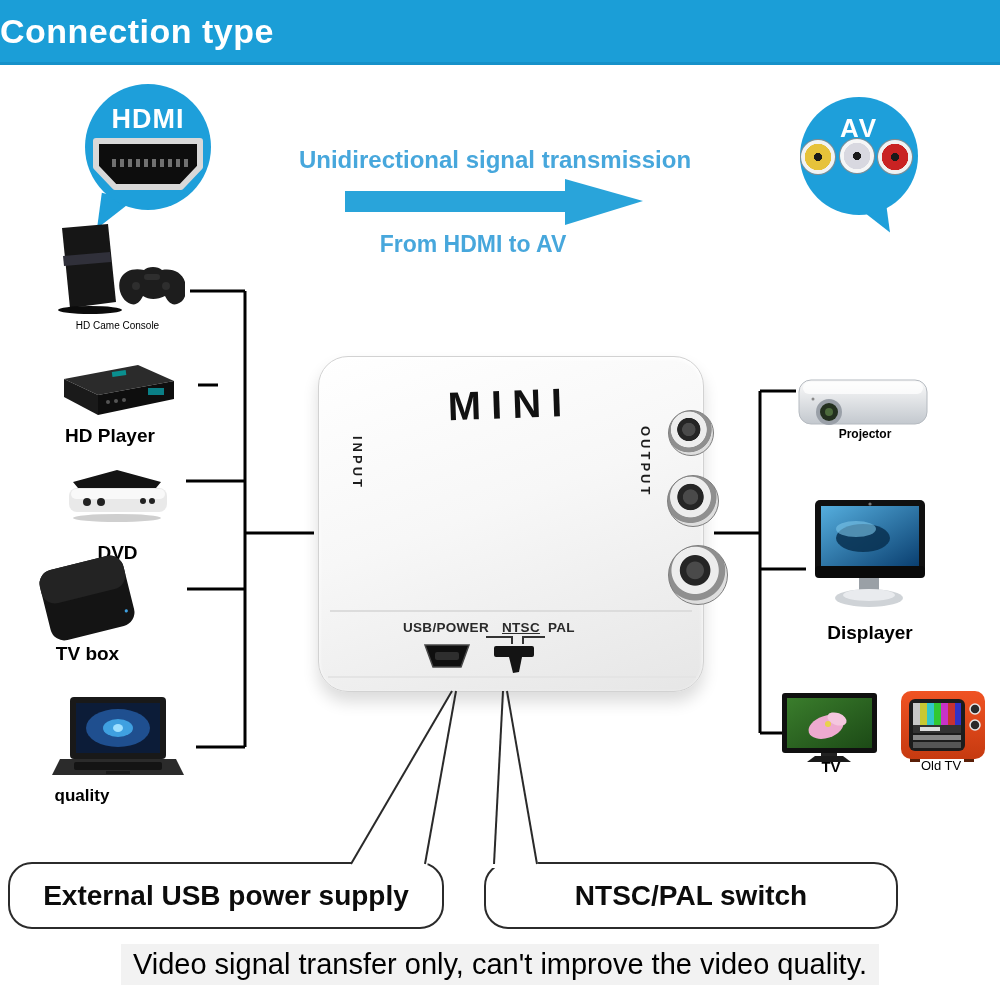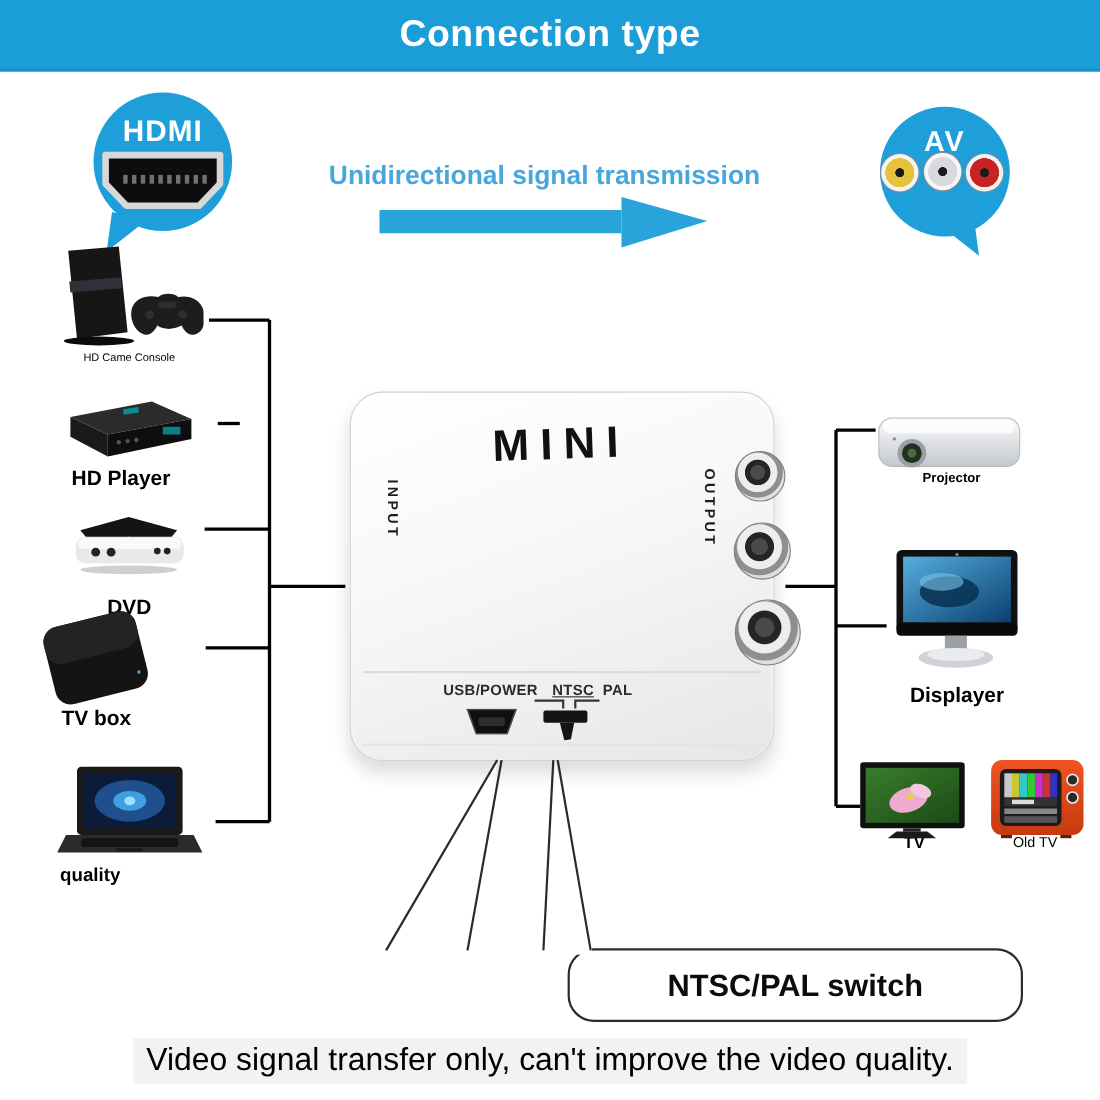--- a/index.html
+++ b/index.html
@@ -9,7 +9,7 @@
 
   
   .banner{left:0;top:0;width:1000px;height:62px;background:#1b9ed7;border-bottom:3px solid #1691c9;
-          display:flex;align-items:center;justify-content:center;}
+          display:flex;align-items:center;justify-content:flex-start;}
   .banner span{color:#ffffff;font-size:34px;font-weight:bold;letter-spacing:0.5px;}
 
   

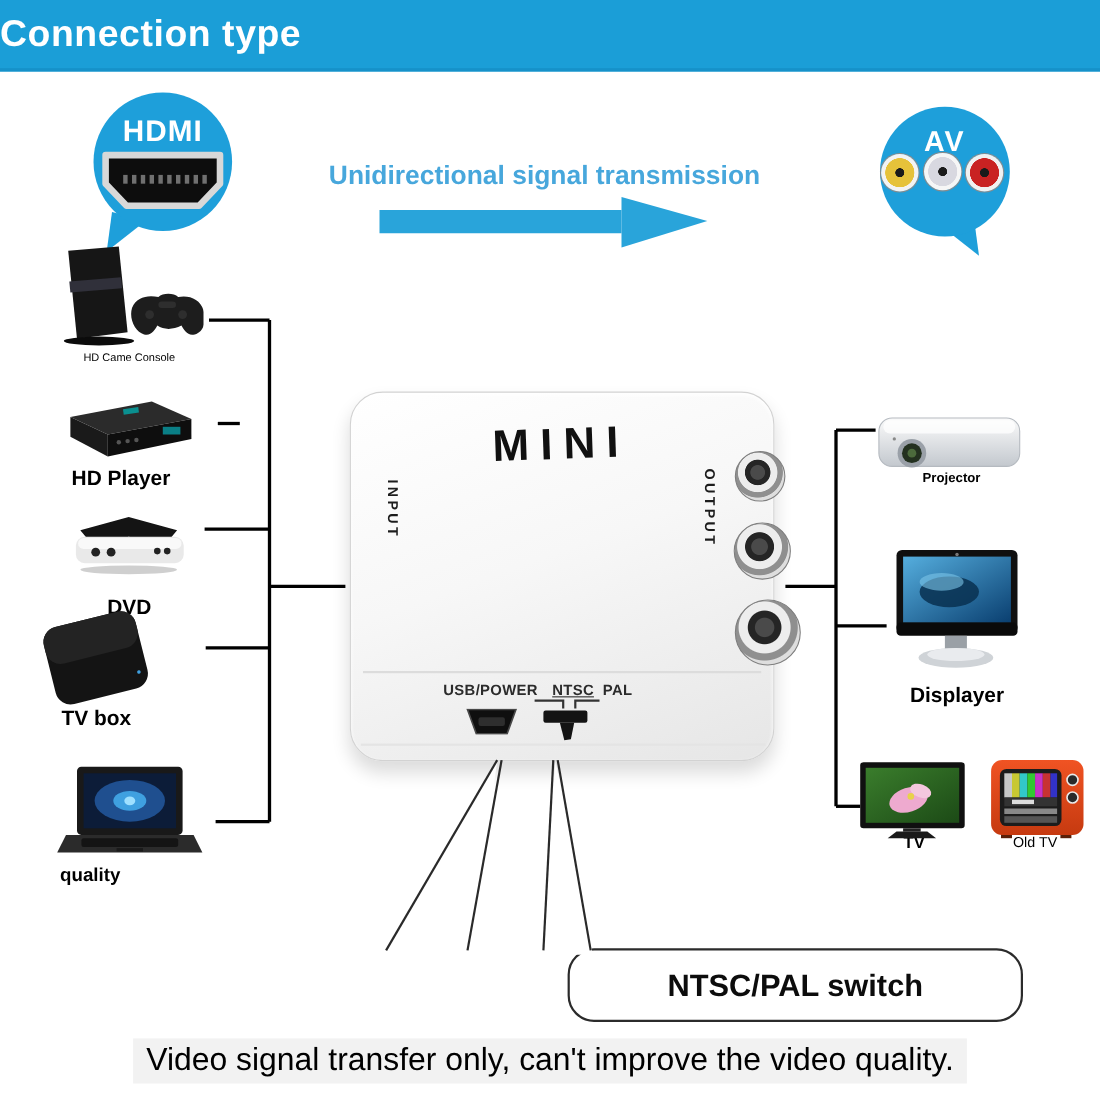--- a/index.html
+++ b/index.html
@@ -129,6 +129,7 @@
     <polygon points="5,16 225,16 225,37 5,37" fill="#29a4da"></polygon>
     <polygon points="225,4 303,26 225,50" fill="#29a4da"></polygon>
   </svg>
+  <div class="abs trans2">From HDMI to AV</div>
 
   <svg class="abs devsvg" style="left:50px;top:222px;" width="135" height="100" viewBox="0 0 135 100">
     <polygon points="12,6 58,2 66,80 20,86" fill="#161616"></polygon>

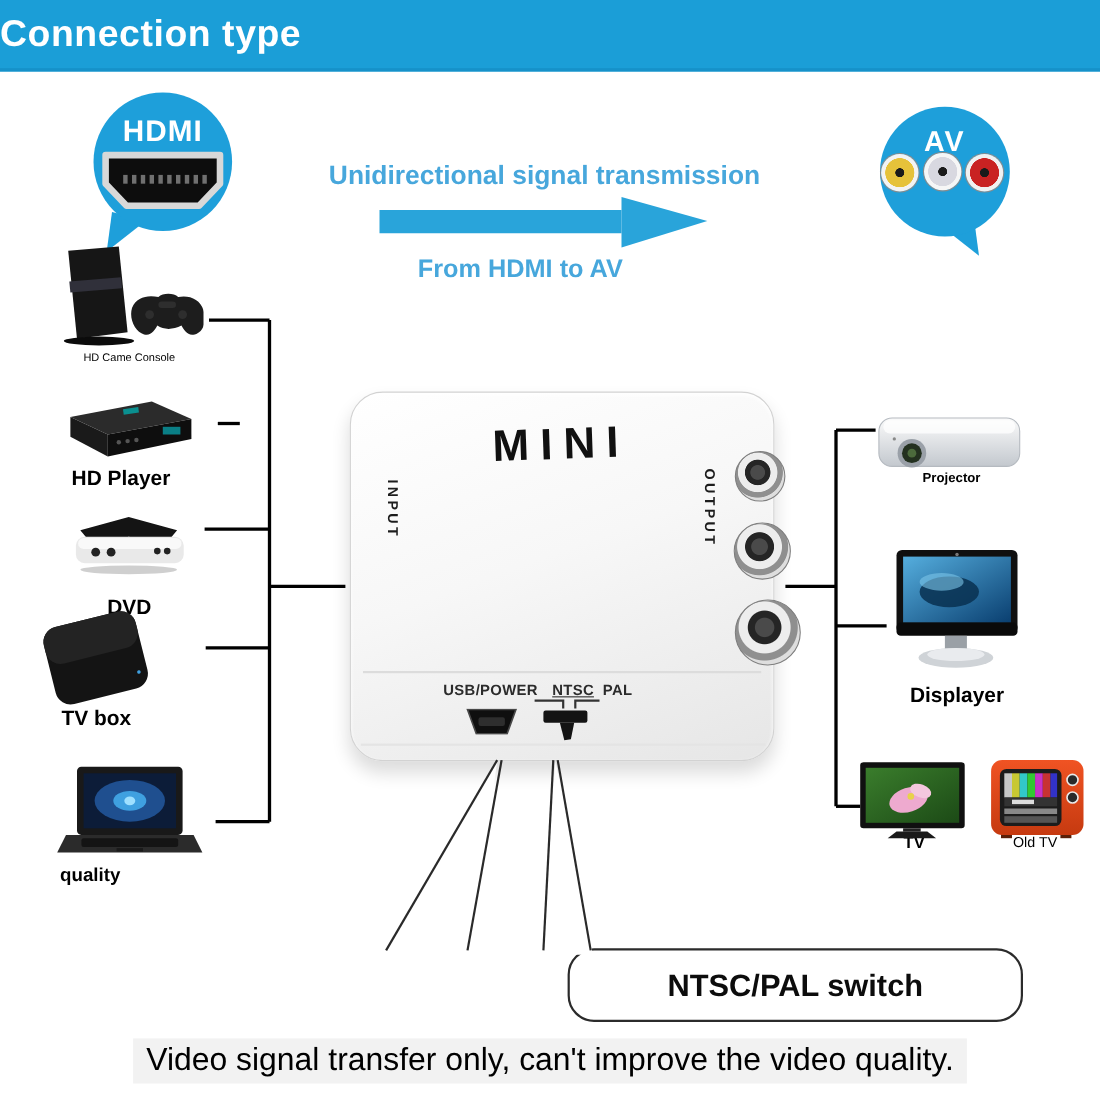--- a/index.html
+++ b/index.html
@@ -289,6 +289,9 @@
     <path d="M17,15 L30,15 L27,30 L21,31 Z" fill="#141414"></path>
   </svg>
 
+  <div class="abs callout callout-usb">
+    <span>External USB power supply</span>
+  </div>
   <div class="abs callout callout-switch">
     <span>NTSC/PAL switch</span>
   </div>

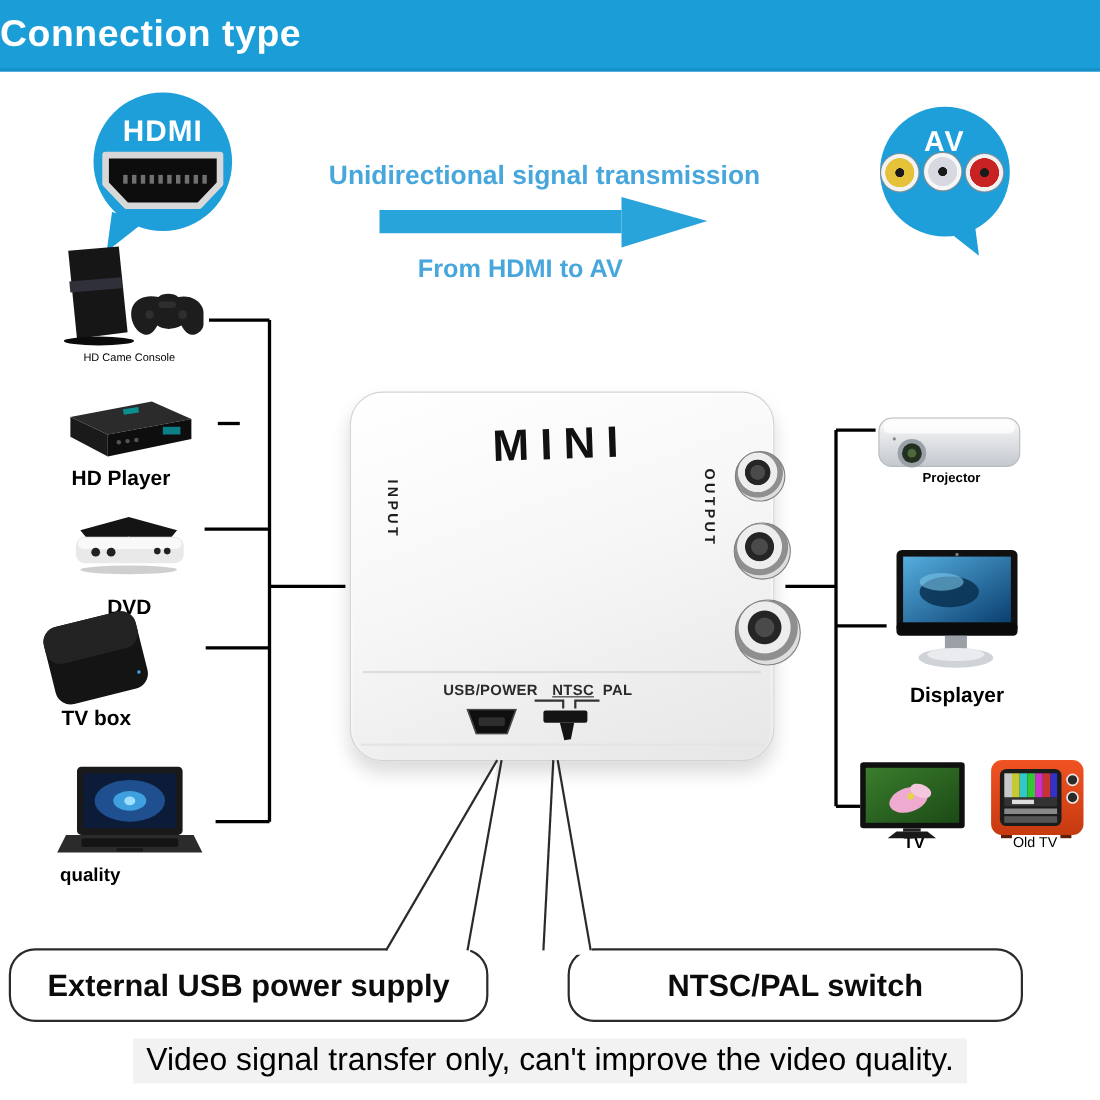--- a/index.html
+++ b/index.html
@@ -77,7 +77,7 @@
            display:flex;align-items:center;justify-content:center;z-index:3;}
   .callout span{font-size:28px;font-weight:bold;color:#0c0c0c;}
   .callout-usb{left:8px;top:862px;width:432px;}
-  .callout-switch{left:484px;top:862px;width:410px;margin-left:32px;}
+  .callout-switch{left:484px;top:862px;width:410px;}
 
   
   .footnote{left:0;top:944px;width:1000px;text-align:center;}

